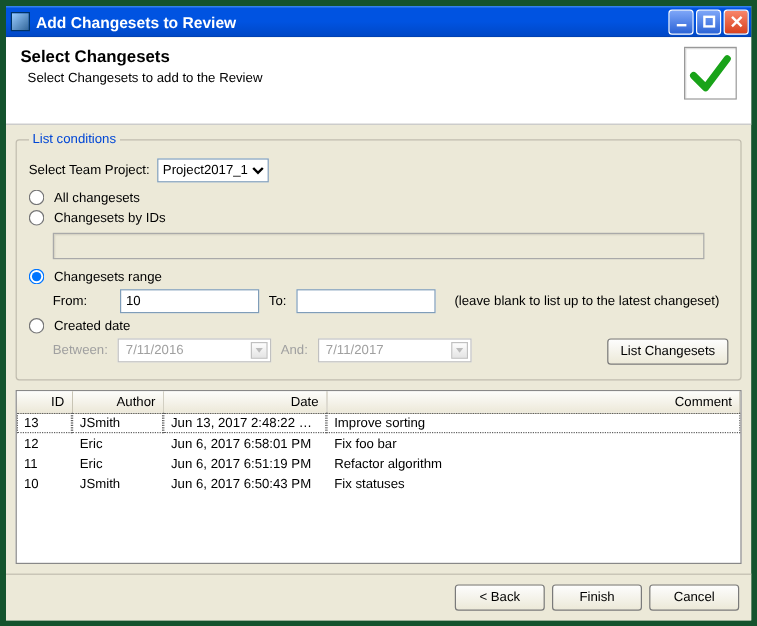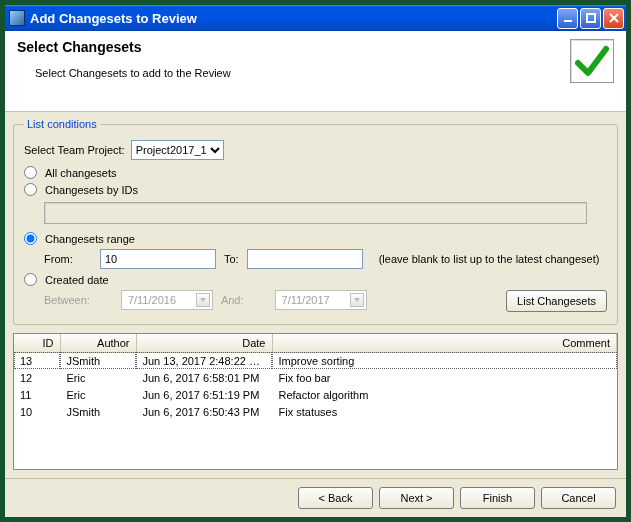--- a/index.html
+++ b/index.html
@@ -61,7 +61,7 @@
   }
   .banner .texts { flex:1; }
   .banner h1 { font-size:14px; font-weight:bold; margin:0 0 4px 0; }
-  .banner p { margin:12px; font-size:11px; padding-left:6px;}
+  .banner p { margin:0; font-size:11px; padding-left:6px;}
   .banner .bigicon {
     width:44px; height:44px;
     border:1px solid #999;

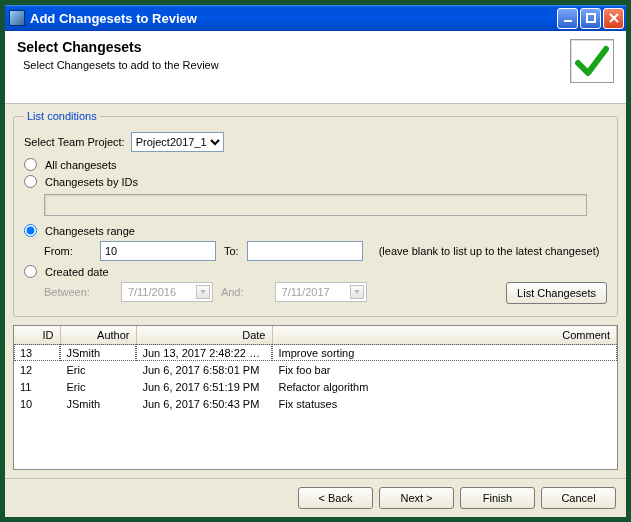--- a/index.html
+++ b/index.html
@@ -122,9 +122,8 @@
     background:#fff;
     padding: 0 2px 0 6px;
     color:#a0a0a0;
-    width:92px;
+    width:128px;
     justify-content:space-between;
-    margin-left:23px;
   }
   .datebox .dd {
     width:14px; height:14px;

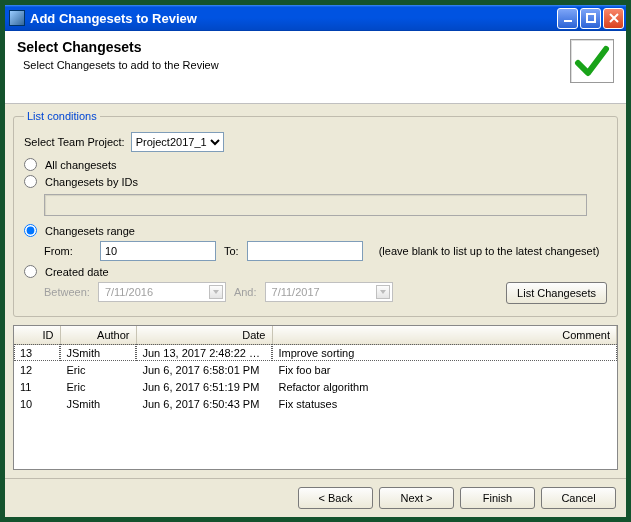--- a/index.html
+++ b/index.html
@@ -329,7 +329,6 @@
 
   <div class="footer">
     <button class="std">&lt; Back</button>
-    <button class="std">Next &gt;</button>
     <button class="std">Finish</button>
     <button class="std">Cancel</button>
   </div>

